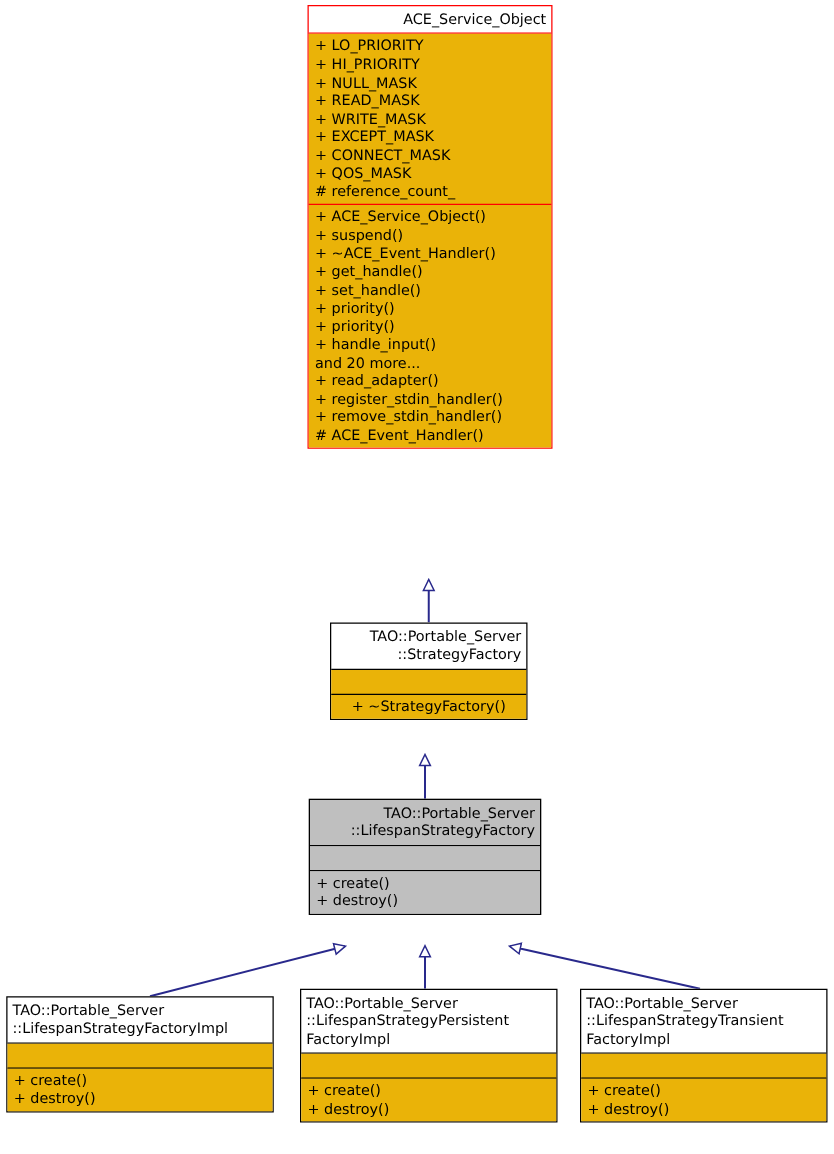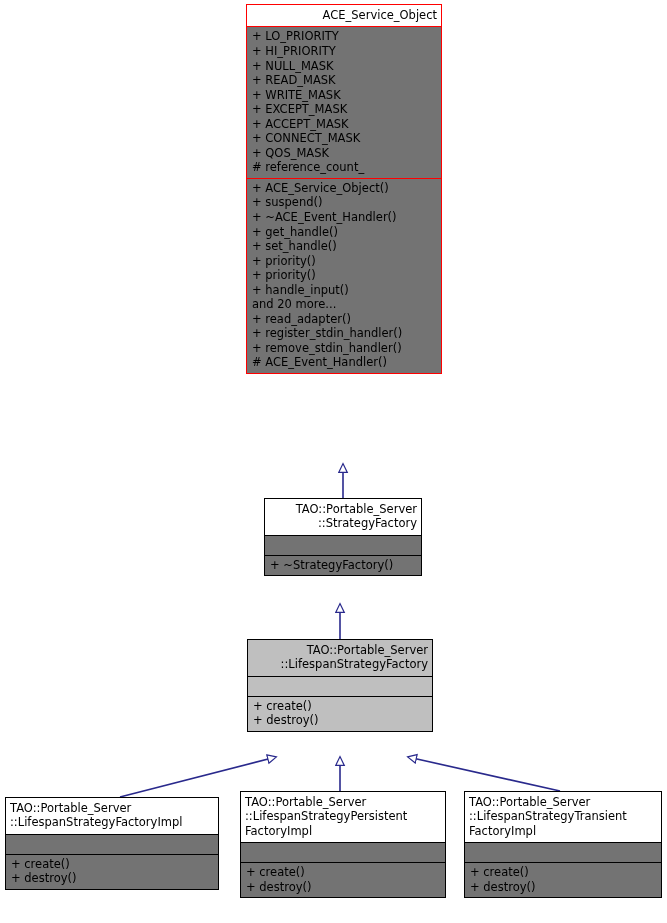--- a/index.html
+++ b/index.html
@@ -66,7 +66,7 @@
     box-sizing: border-box;
     padding: 2px 5px 3px 5px;
     line-height: 14.55px;
-    background: #737373;
+    background: #eab308;
   }
   .compartment.attrs {
     border-bottom: 1px solid #000000;

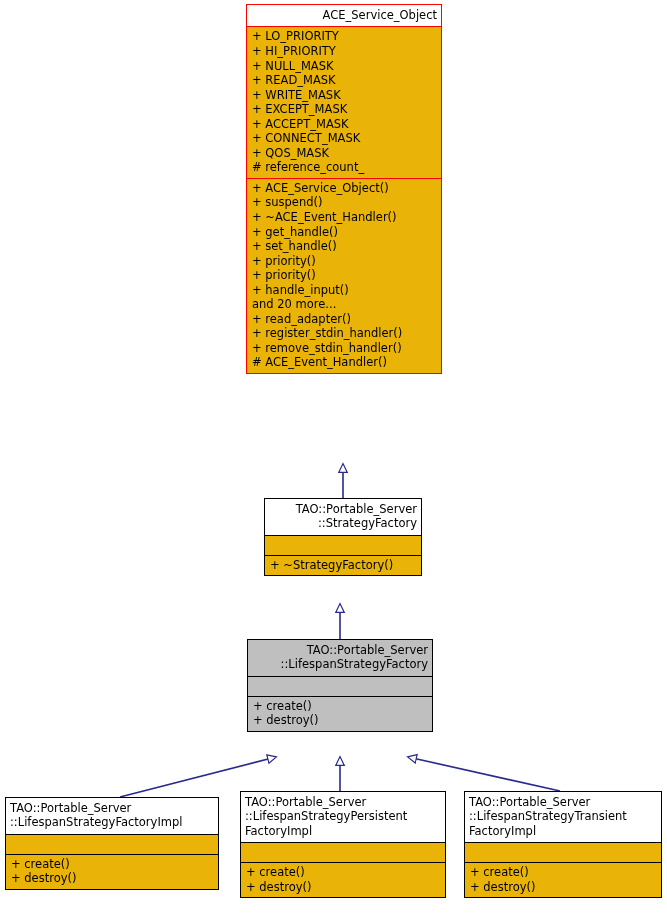--- a/index.html
+++ b/index.html
@@ -127,7 +127,6 @@
       <div class="row">+ READ_MASK</div>
       <div class="row">+ WRITE_MASK</div>
       <div class="row">+ EXCEPT_MASK</div>
-      <div class="row">+ ACCEPT_MASK</div>
       <div class="row">+ CONNECT_MASK</div>
       <div class="row">+ QOS_MASK</div>
       <div class="row"># reference_count_</div>

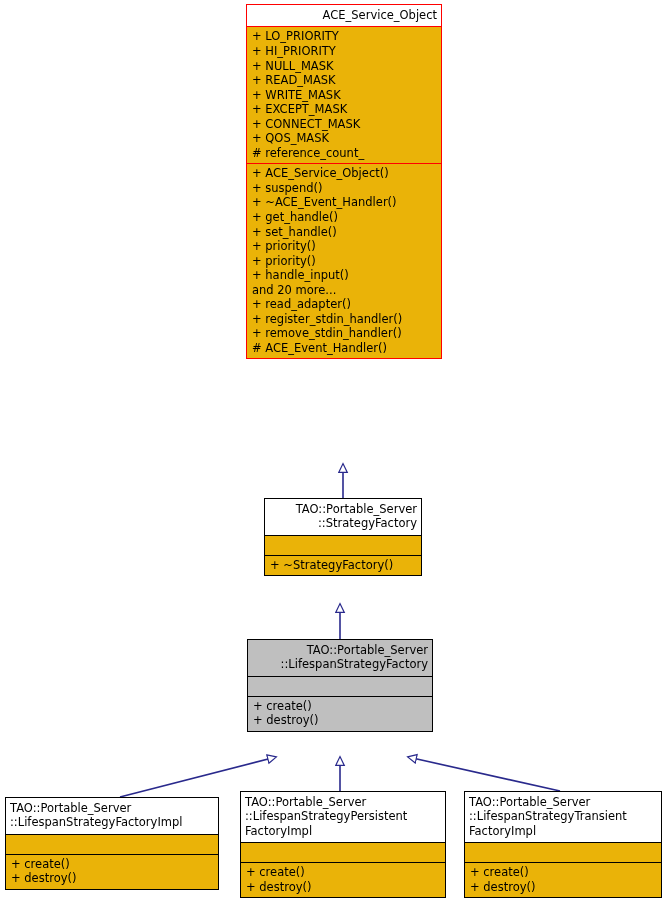--- a/index.html
+++ b/index.html
@@ -153,7 +153,7 @@
 ::StrategyFactory</div>
     <div class="compartment attrs empty"></div>
     <div class="compartment ops">
-      <div class="row" style="text-align:left">+ ~StrategyFactory()</div>
+      <div class="row" style="text-align:center">+ ~StrategyFactory()</div>
     </div>
   </div>
 

